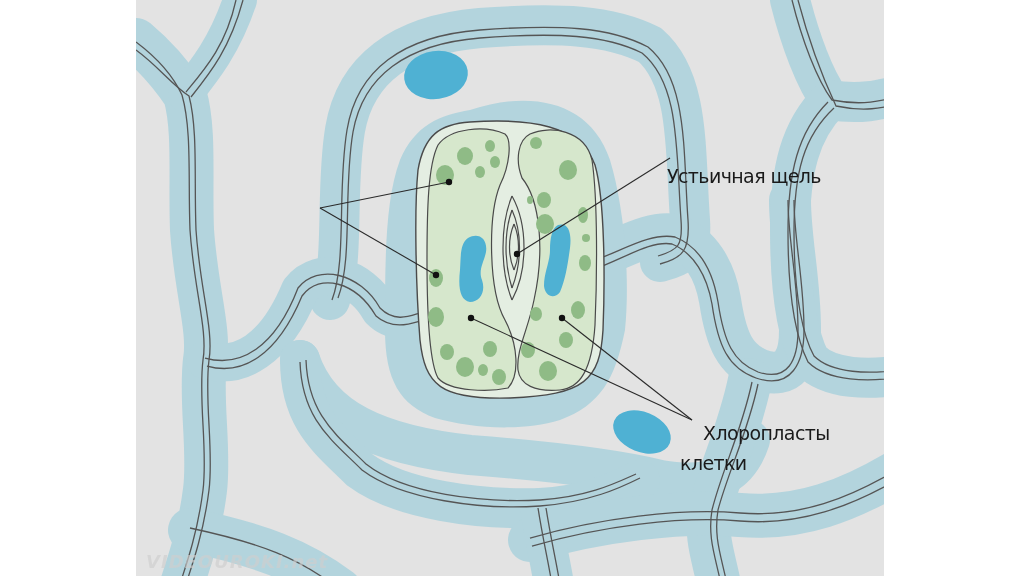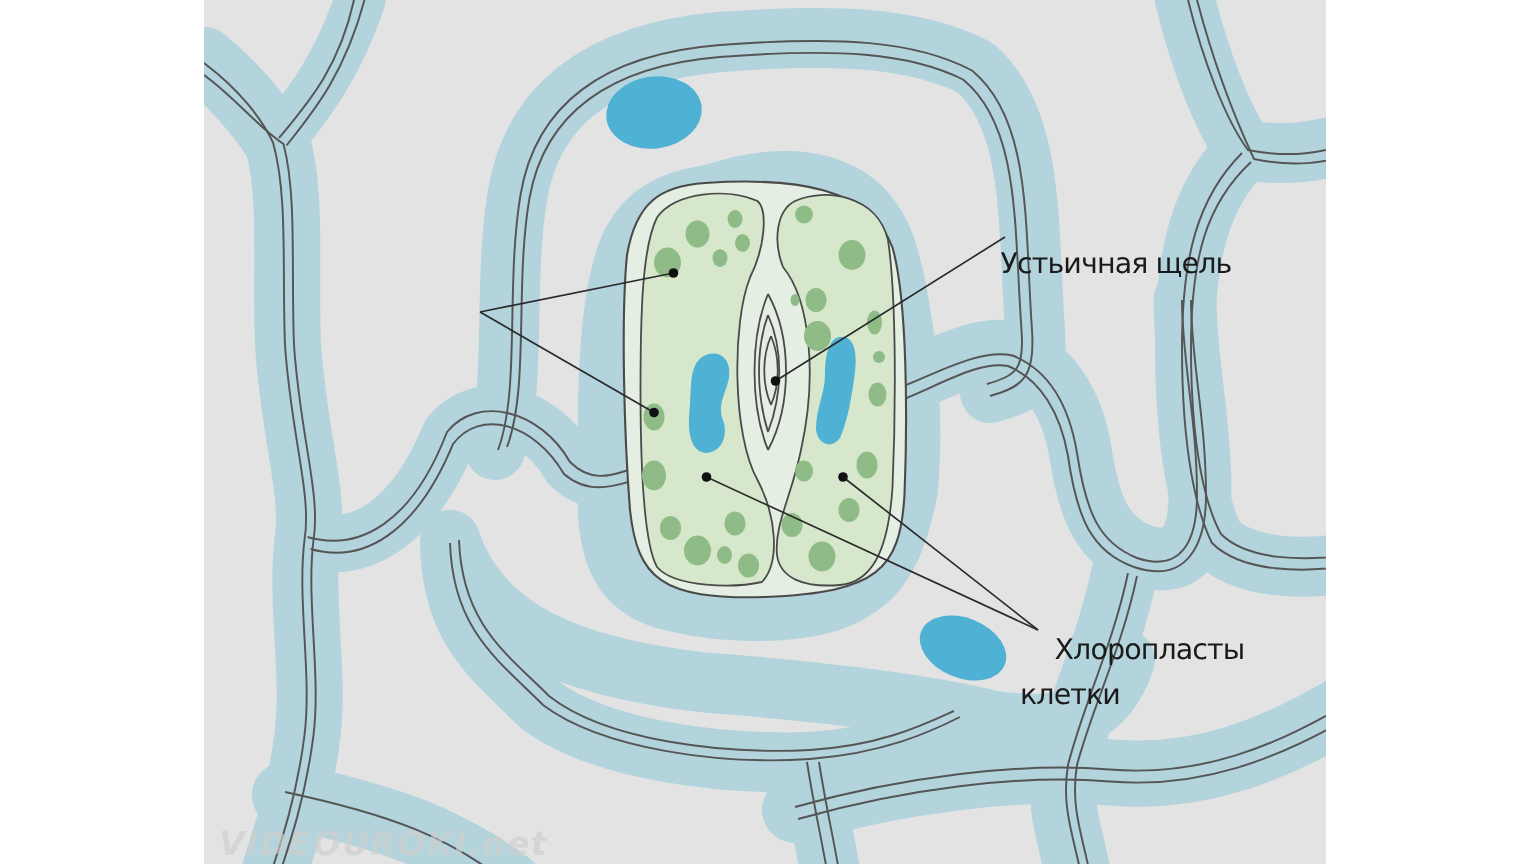--- a/index.html
+++ b/index.html
@@ -25,7 +25,7 @@
       font-family: "DejaVu Sans", sans-serif;
       font-weight: bold;
       font-style: italic;
-      font-size: 22px;
+      font-size: 18px;
       color: #cfcfcf;
       opacity: 0.65;
       letter-spacing: 1px;

